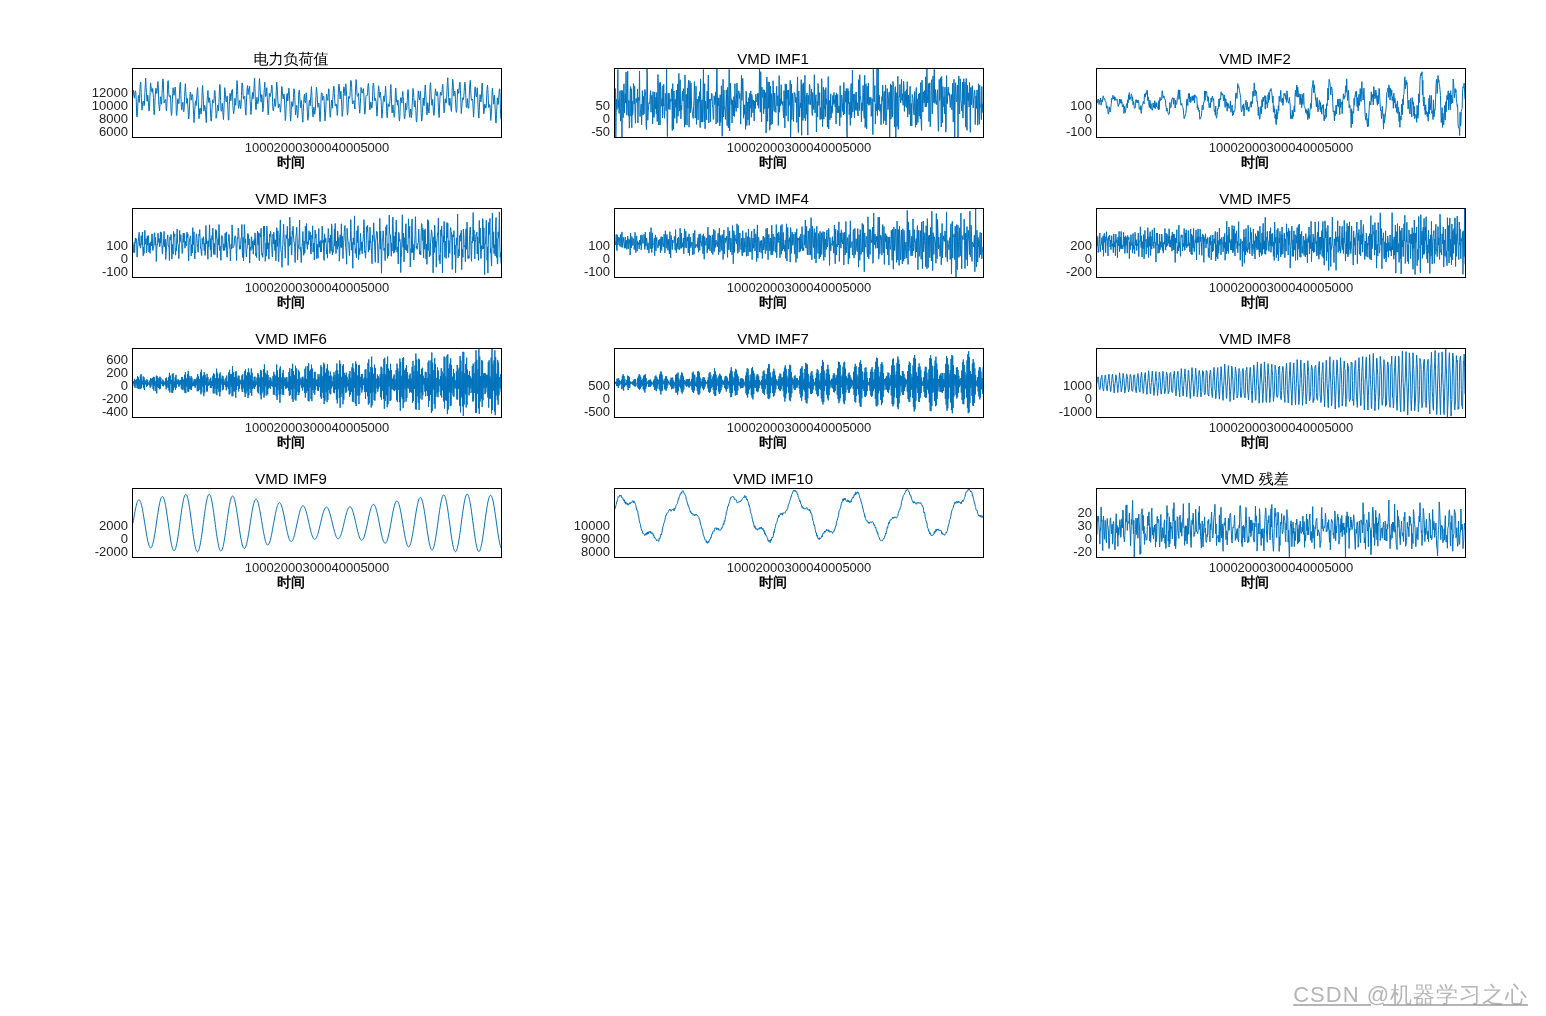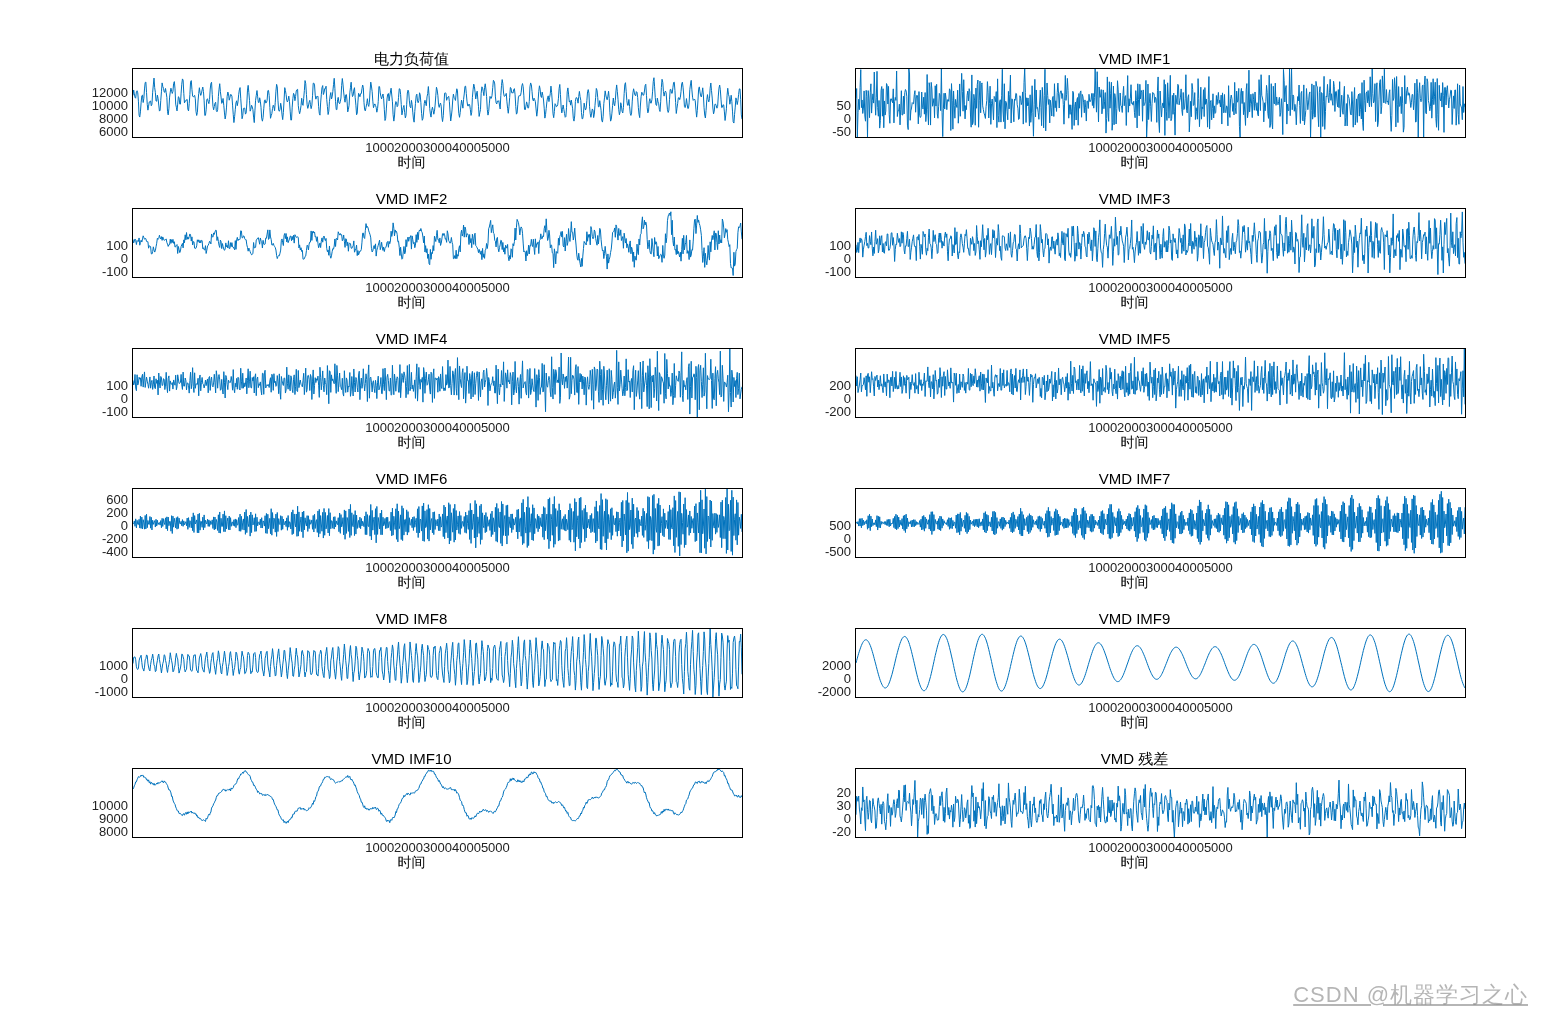--- a/index.html
+++ b/index.html
@@ -19,7 +19,7 @@
     width: 1386px;
     height: 820px;
     display: grid;
-    grid-template-columns: 1fr 1fr;
+    grid-template-columns: 1fr 1fr 1fr;
     grid-template-rows: repeat(6, 1fr);
     column-gap: 60px;
     row-gap: 20px;

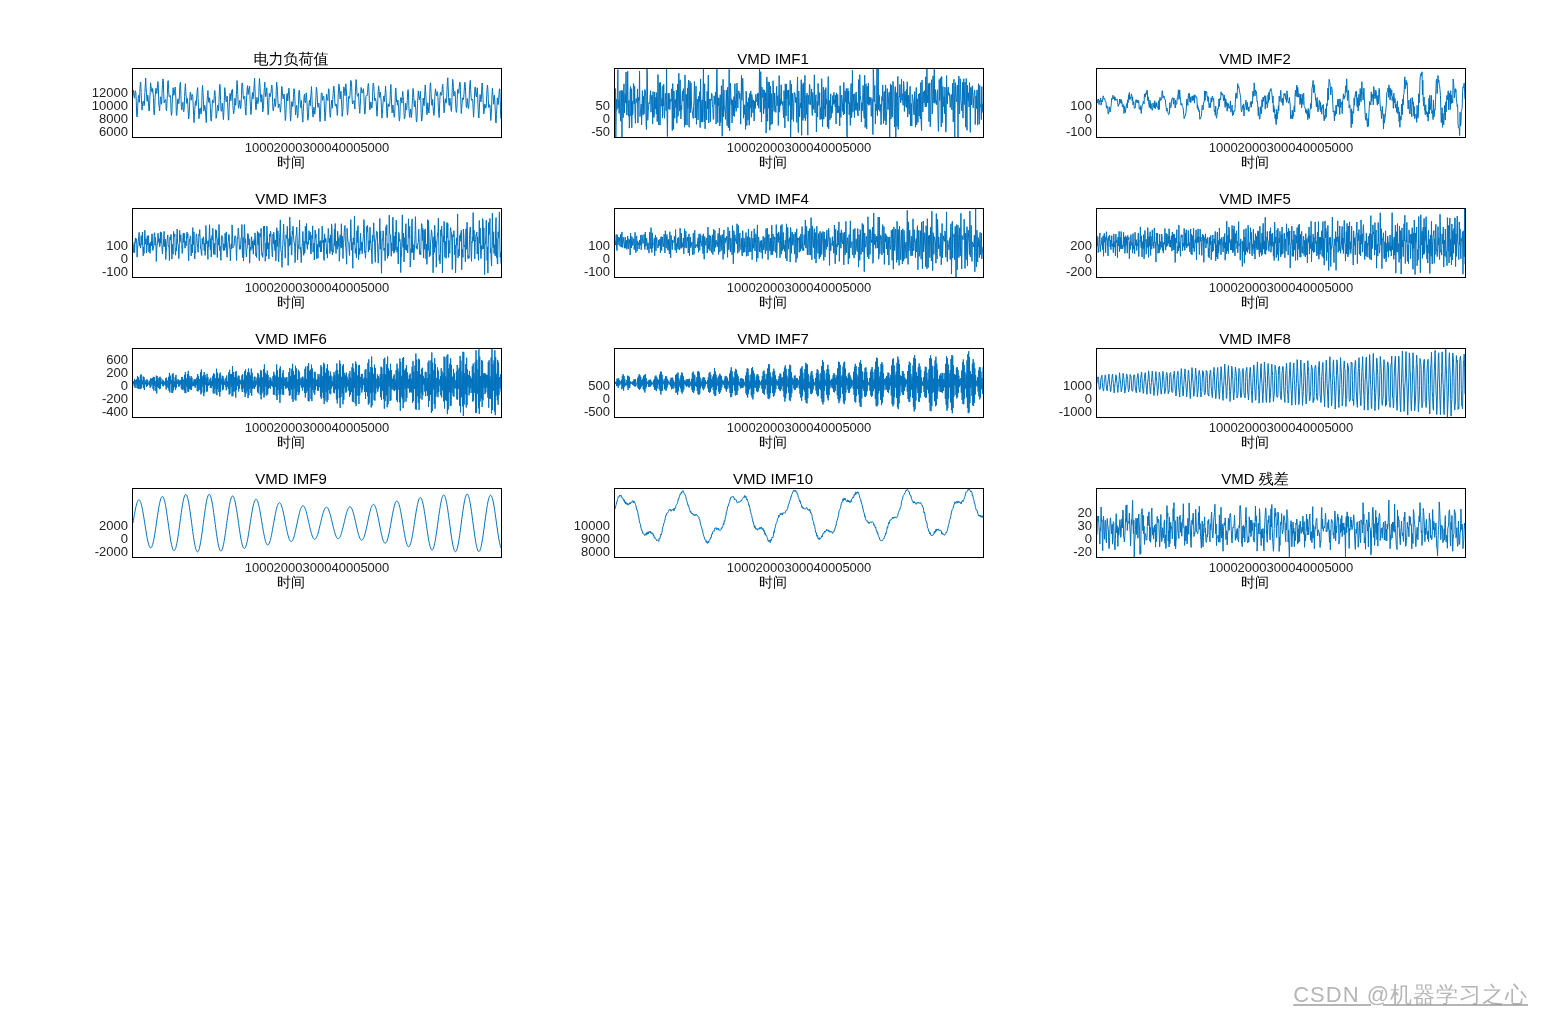--- a/index.html
+++ b/index.html
@@ -83,6 +83,7 @@
     text-align: center;
     margin-top: 0;
     height: 16px;
+    font-weight: bold;
   }
   .watermark {
     position: absolute;

